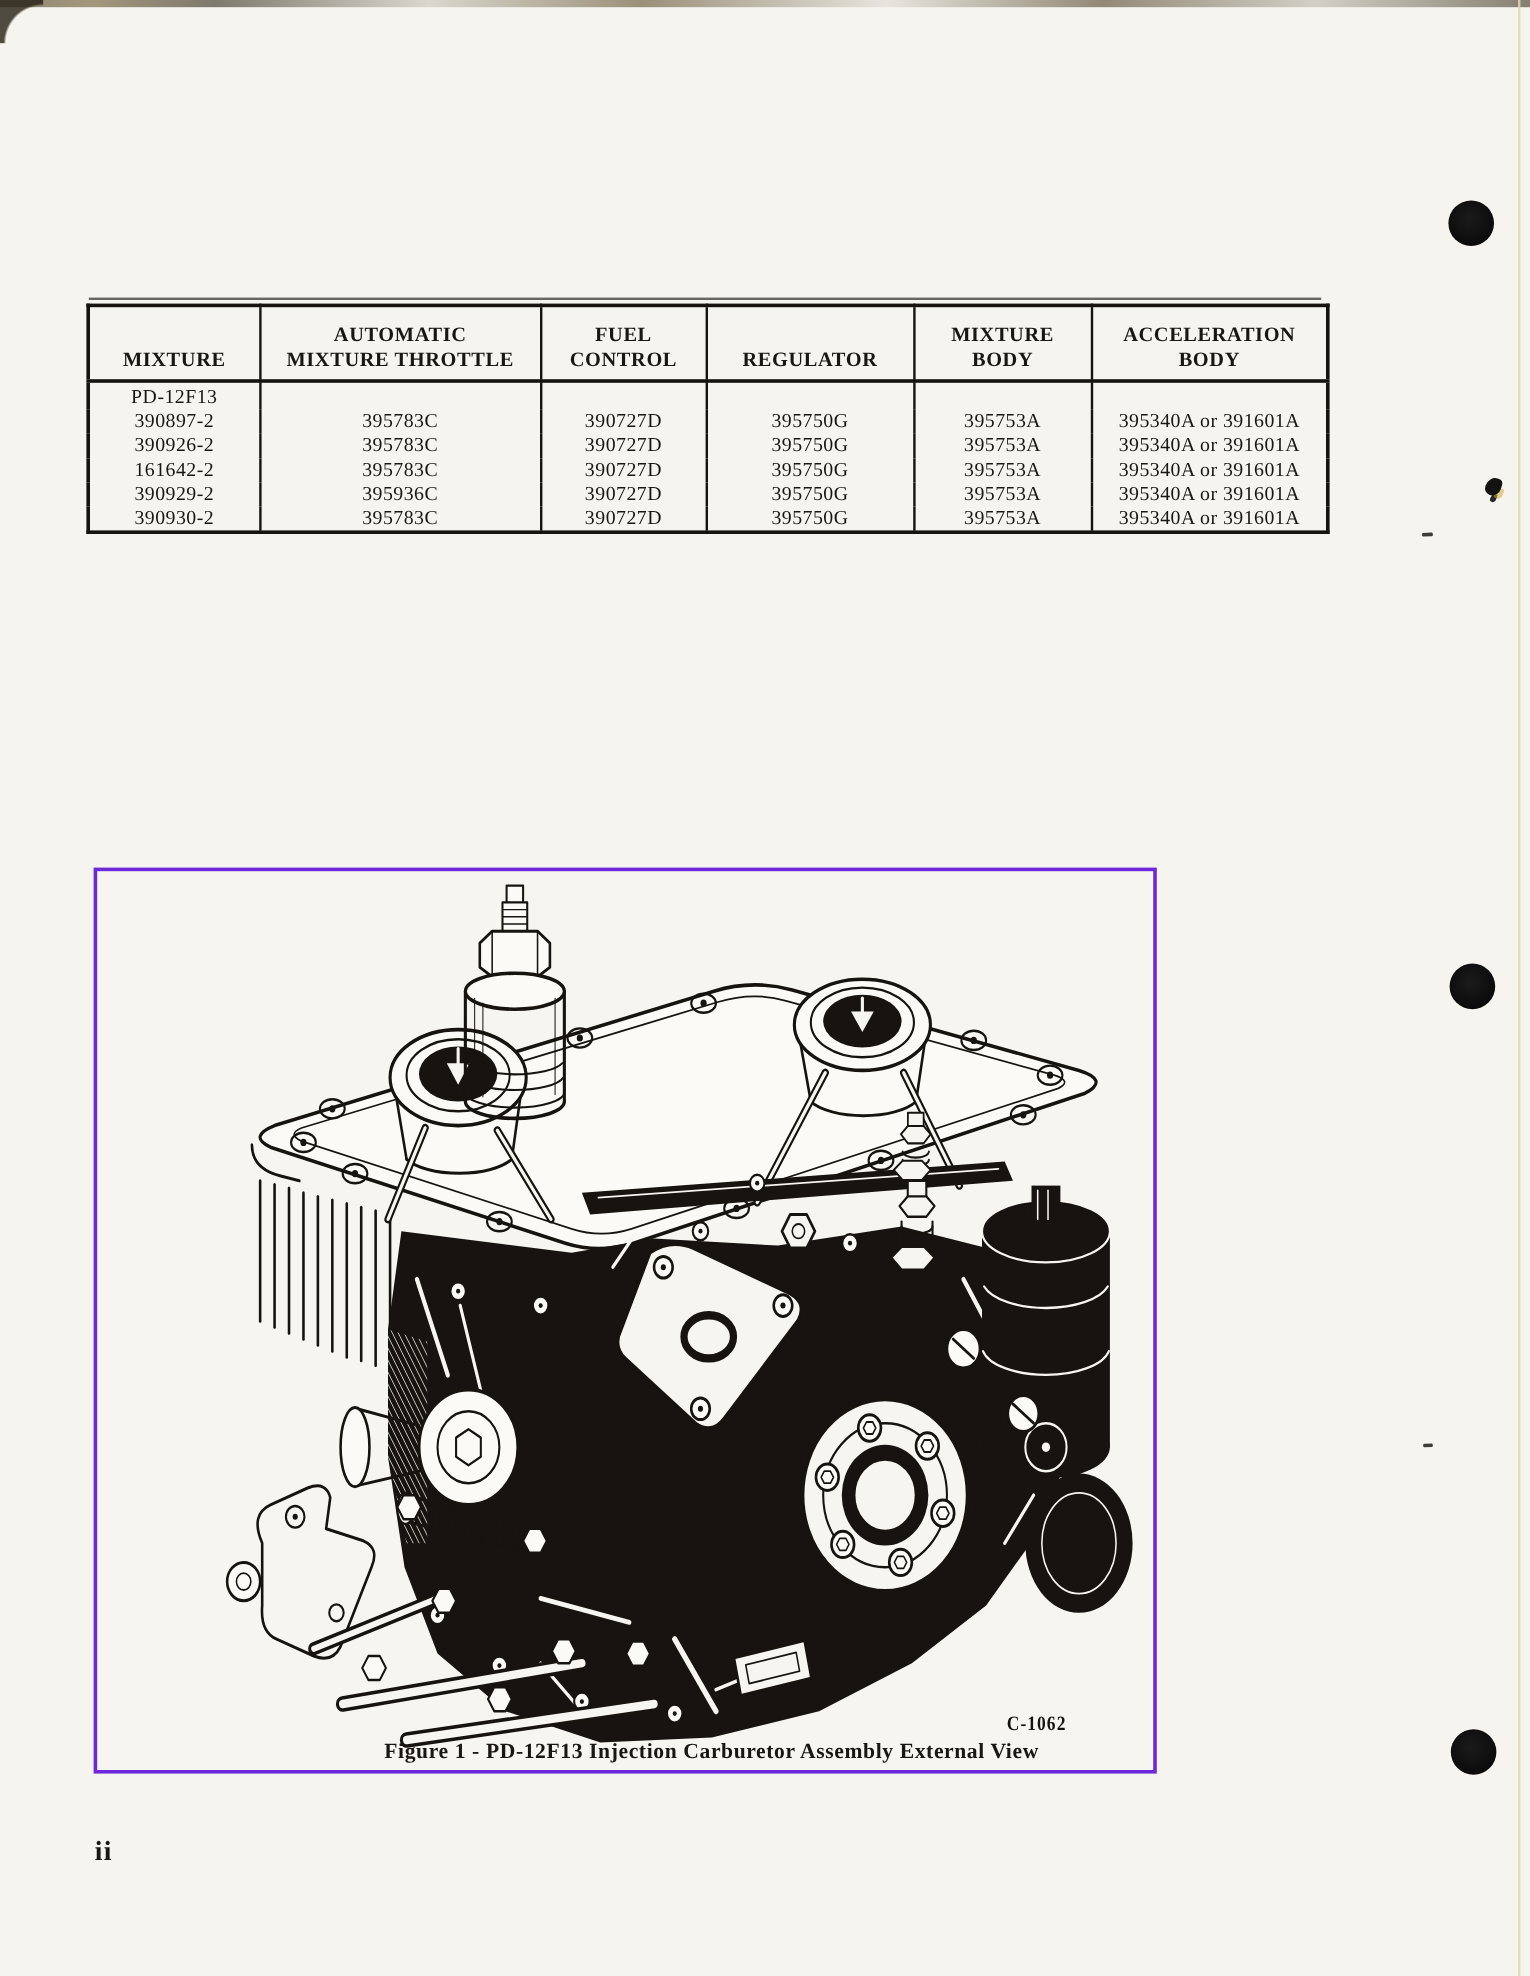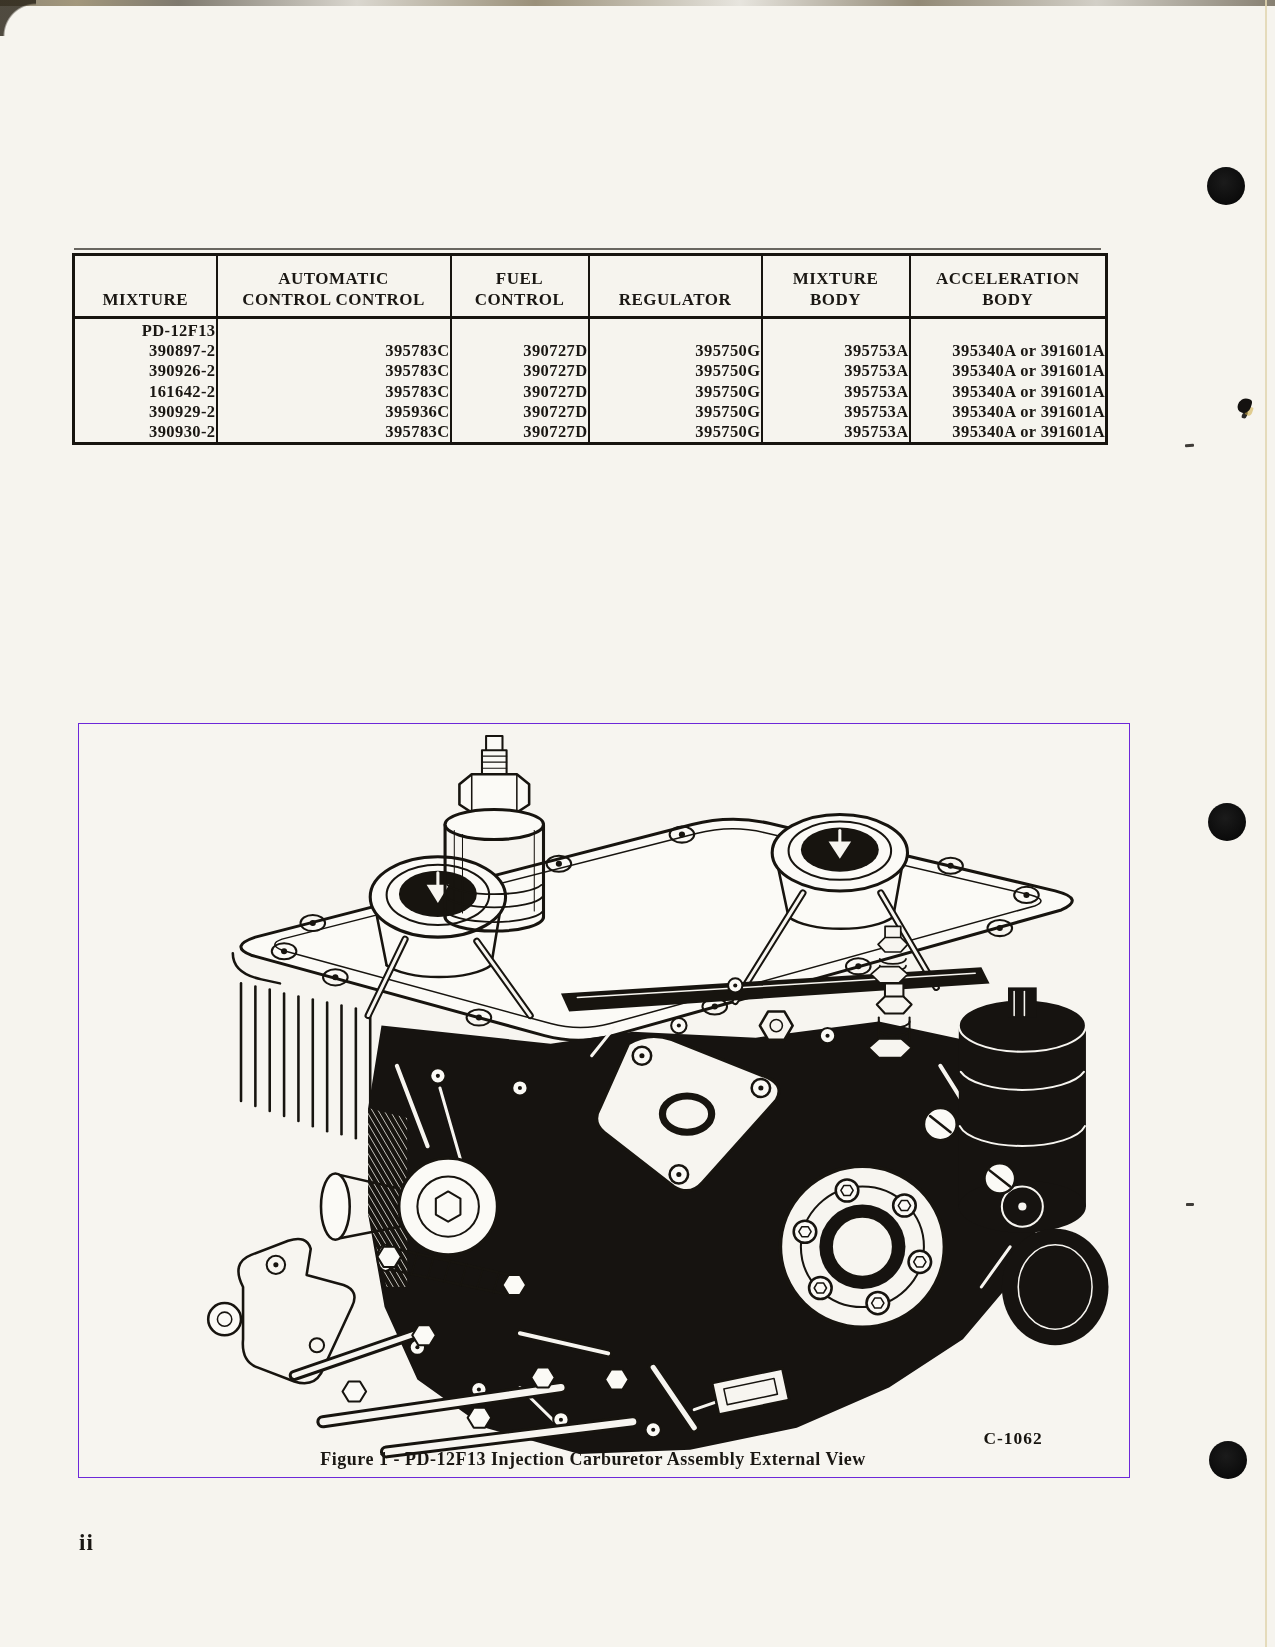--- a/index.html
+++ b/index.html
@@ -119,7 +119,7 @@
             </th>
           <th>
               <div class="th-t">AUTOMATIC
-CONTROL CONTROL</div>
+MIXTURE THROTTLE</div>
             </th>
           <th>
               <div class="th-t">FUEL

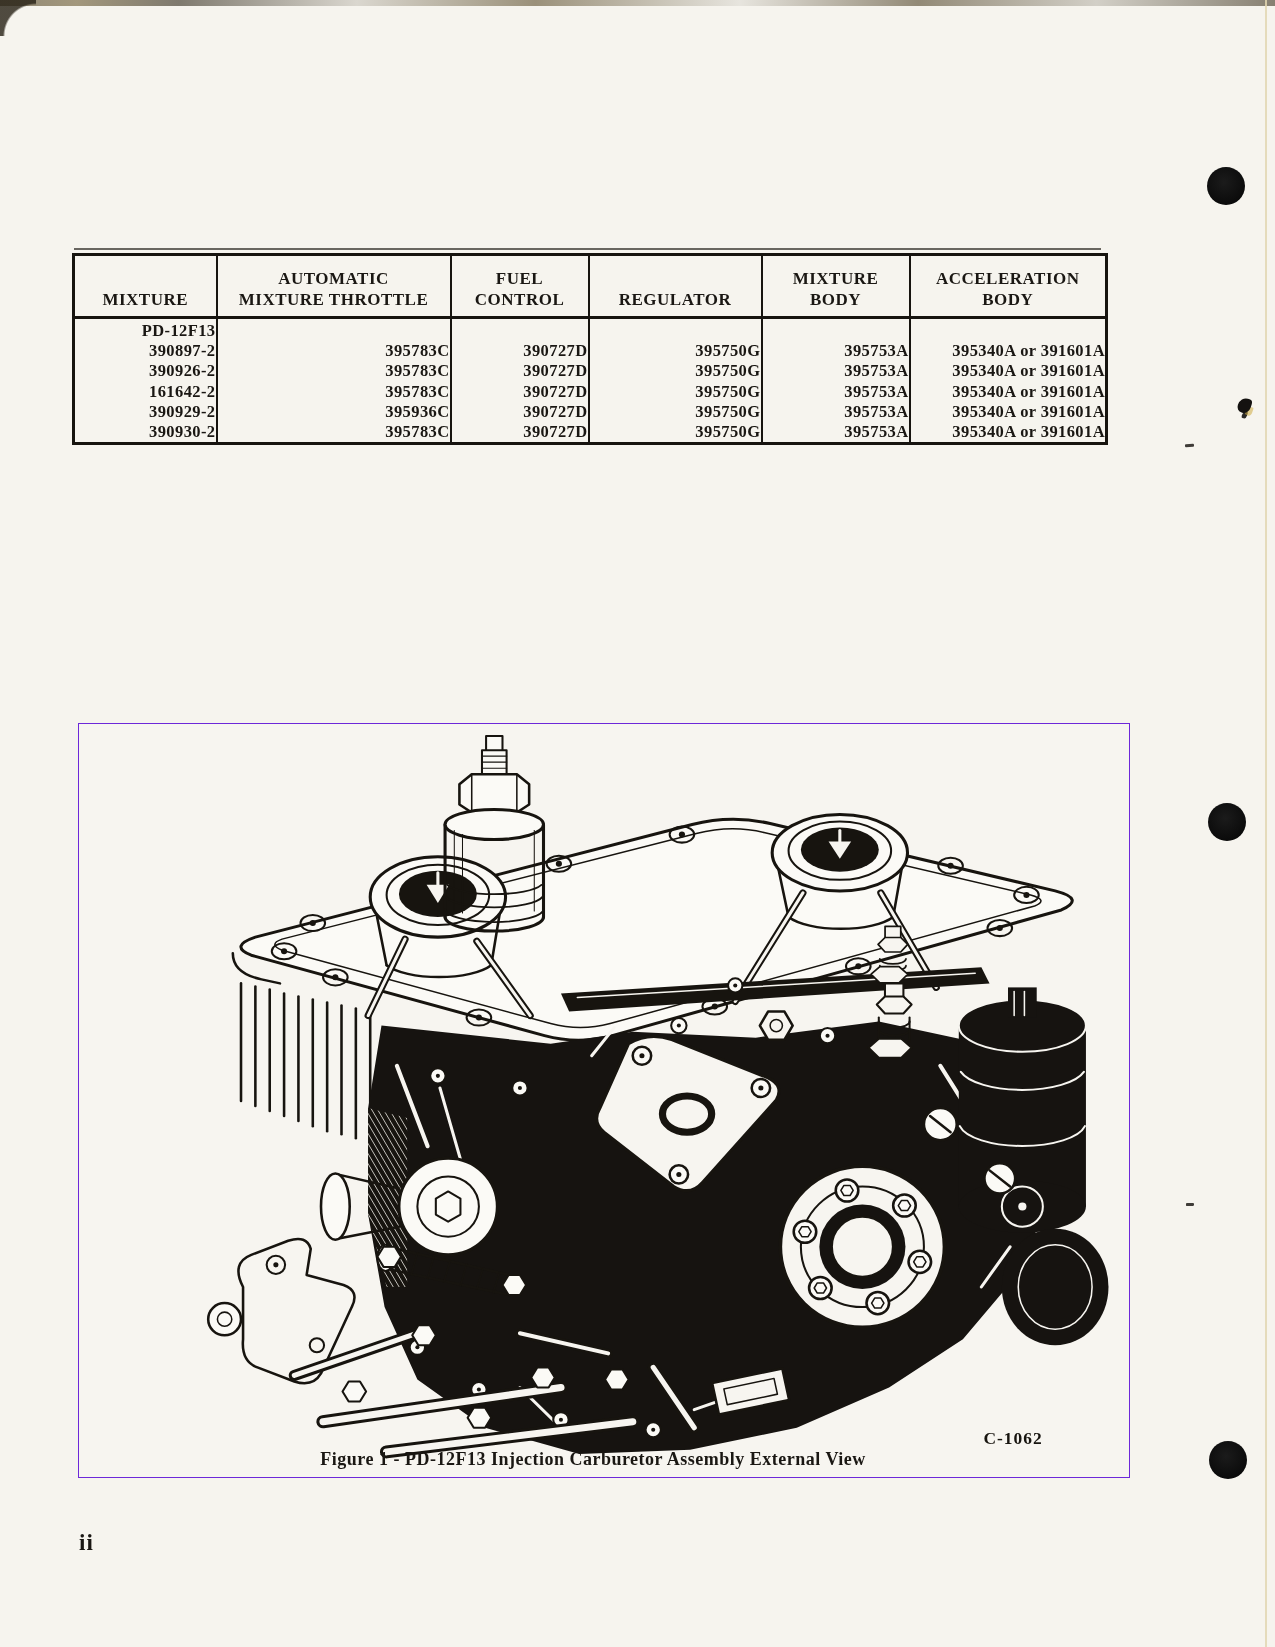--- a/index.html
+++ b/index.html
@@ -64,7 +64,7 @@
   }
   table.subassembly th .th-t{white-space:pre-line;padding-bottom:6px;}
   table.subassembly tbody td{
-    text-align:right;font-size:16.5px;line-height:20.2px;font-weight:bold;
+    text-align:center;font-size:16.5px;line-height:20.2px;font-weight:normal;
     letter-spacing:.4px;height:20.2px;vertical-align:middle;
   }
   table.subassembly tbody tr:first-child td{padding-top:2px;}

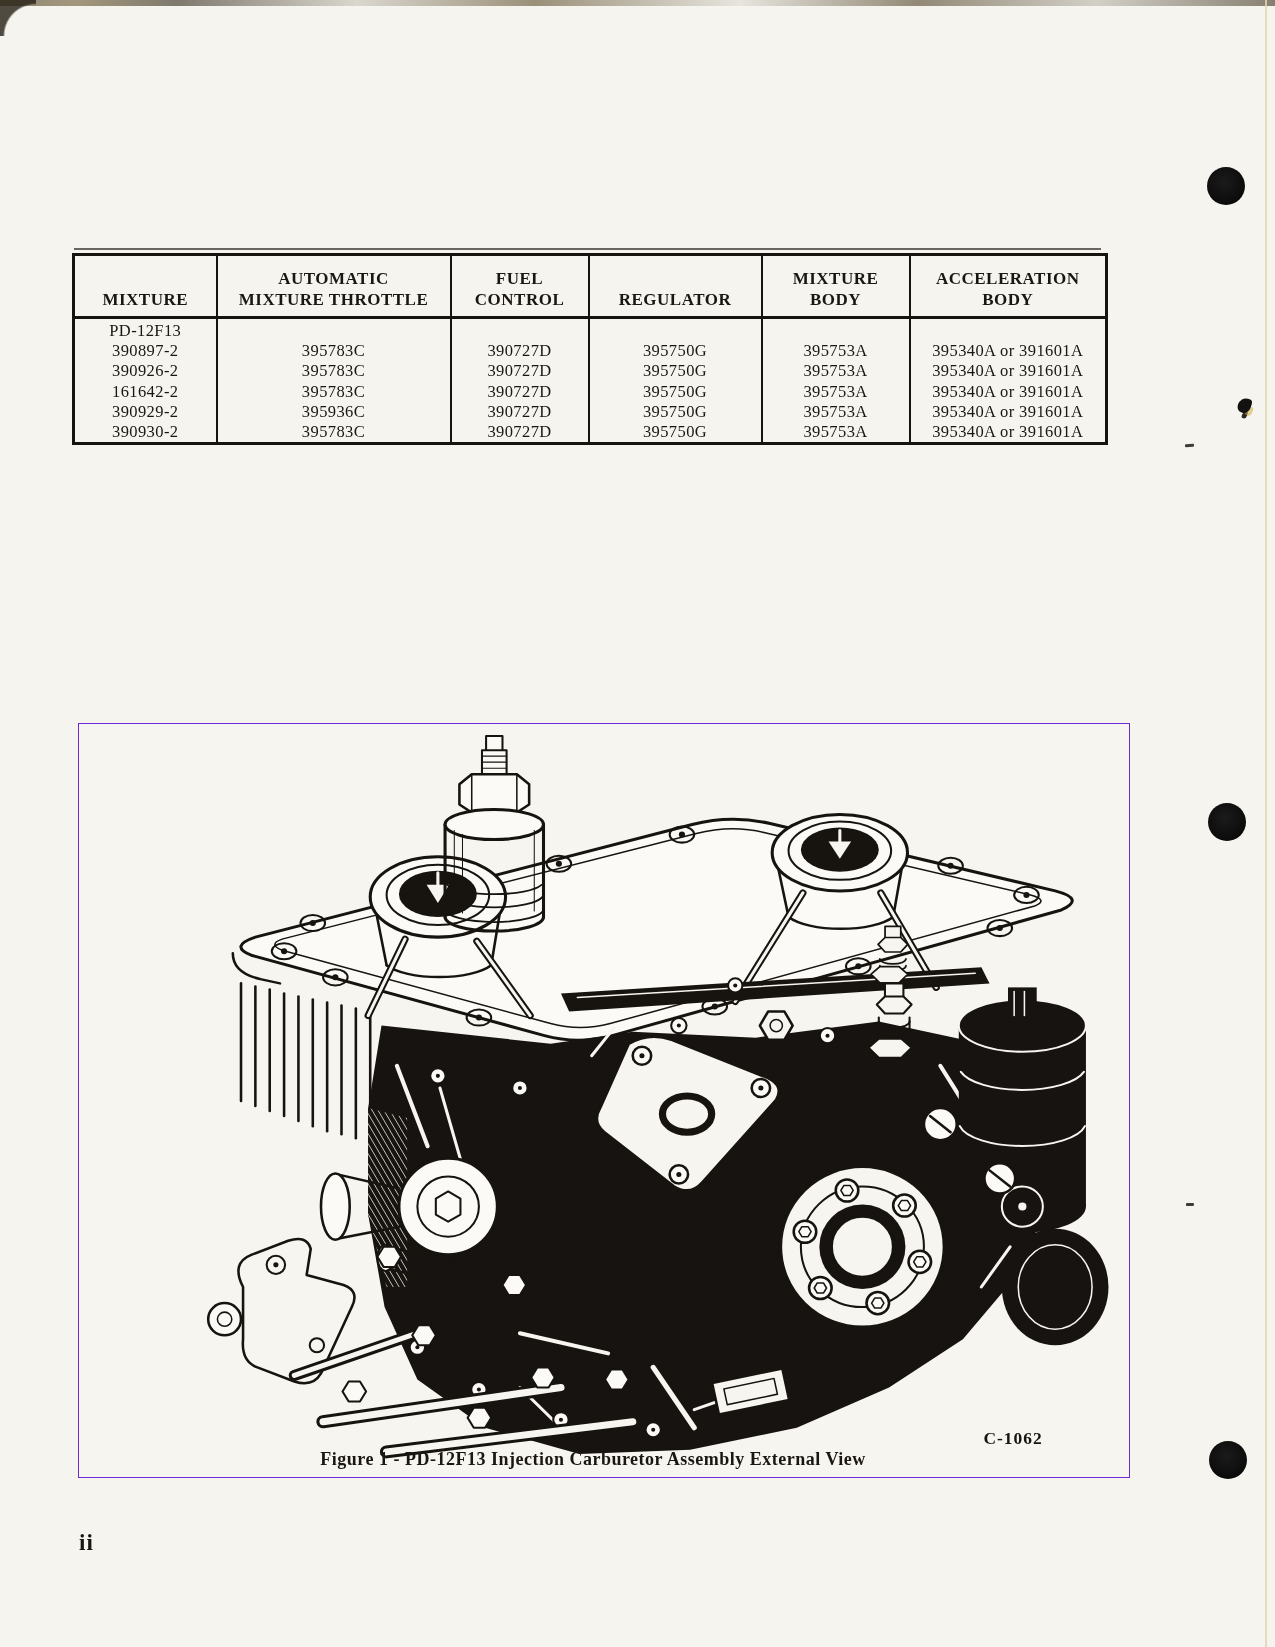--- a/index.html
+++ b/index.html
@@ -74,8 +74,8 @@
   }
   
   .figure-frame{
-    position:absolute;left:78px;top:723px;width:1052px;height:755px;
-    border:1px solid #6d28d9;box-sizing:border-box;background:#f7f5f0;
+    position:absolute;left:78px;top:723px;width:886px;height:755px;
+    border:3px solid #6d28d9;box-sizing:border-box;background:#f7f5f0;
   }
   .figure-frame svg{display:block;width:100%;height:100%;}
   .figure-caption{

